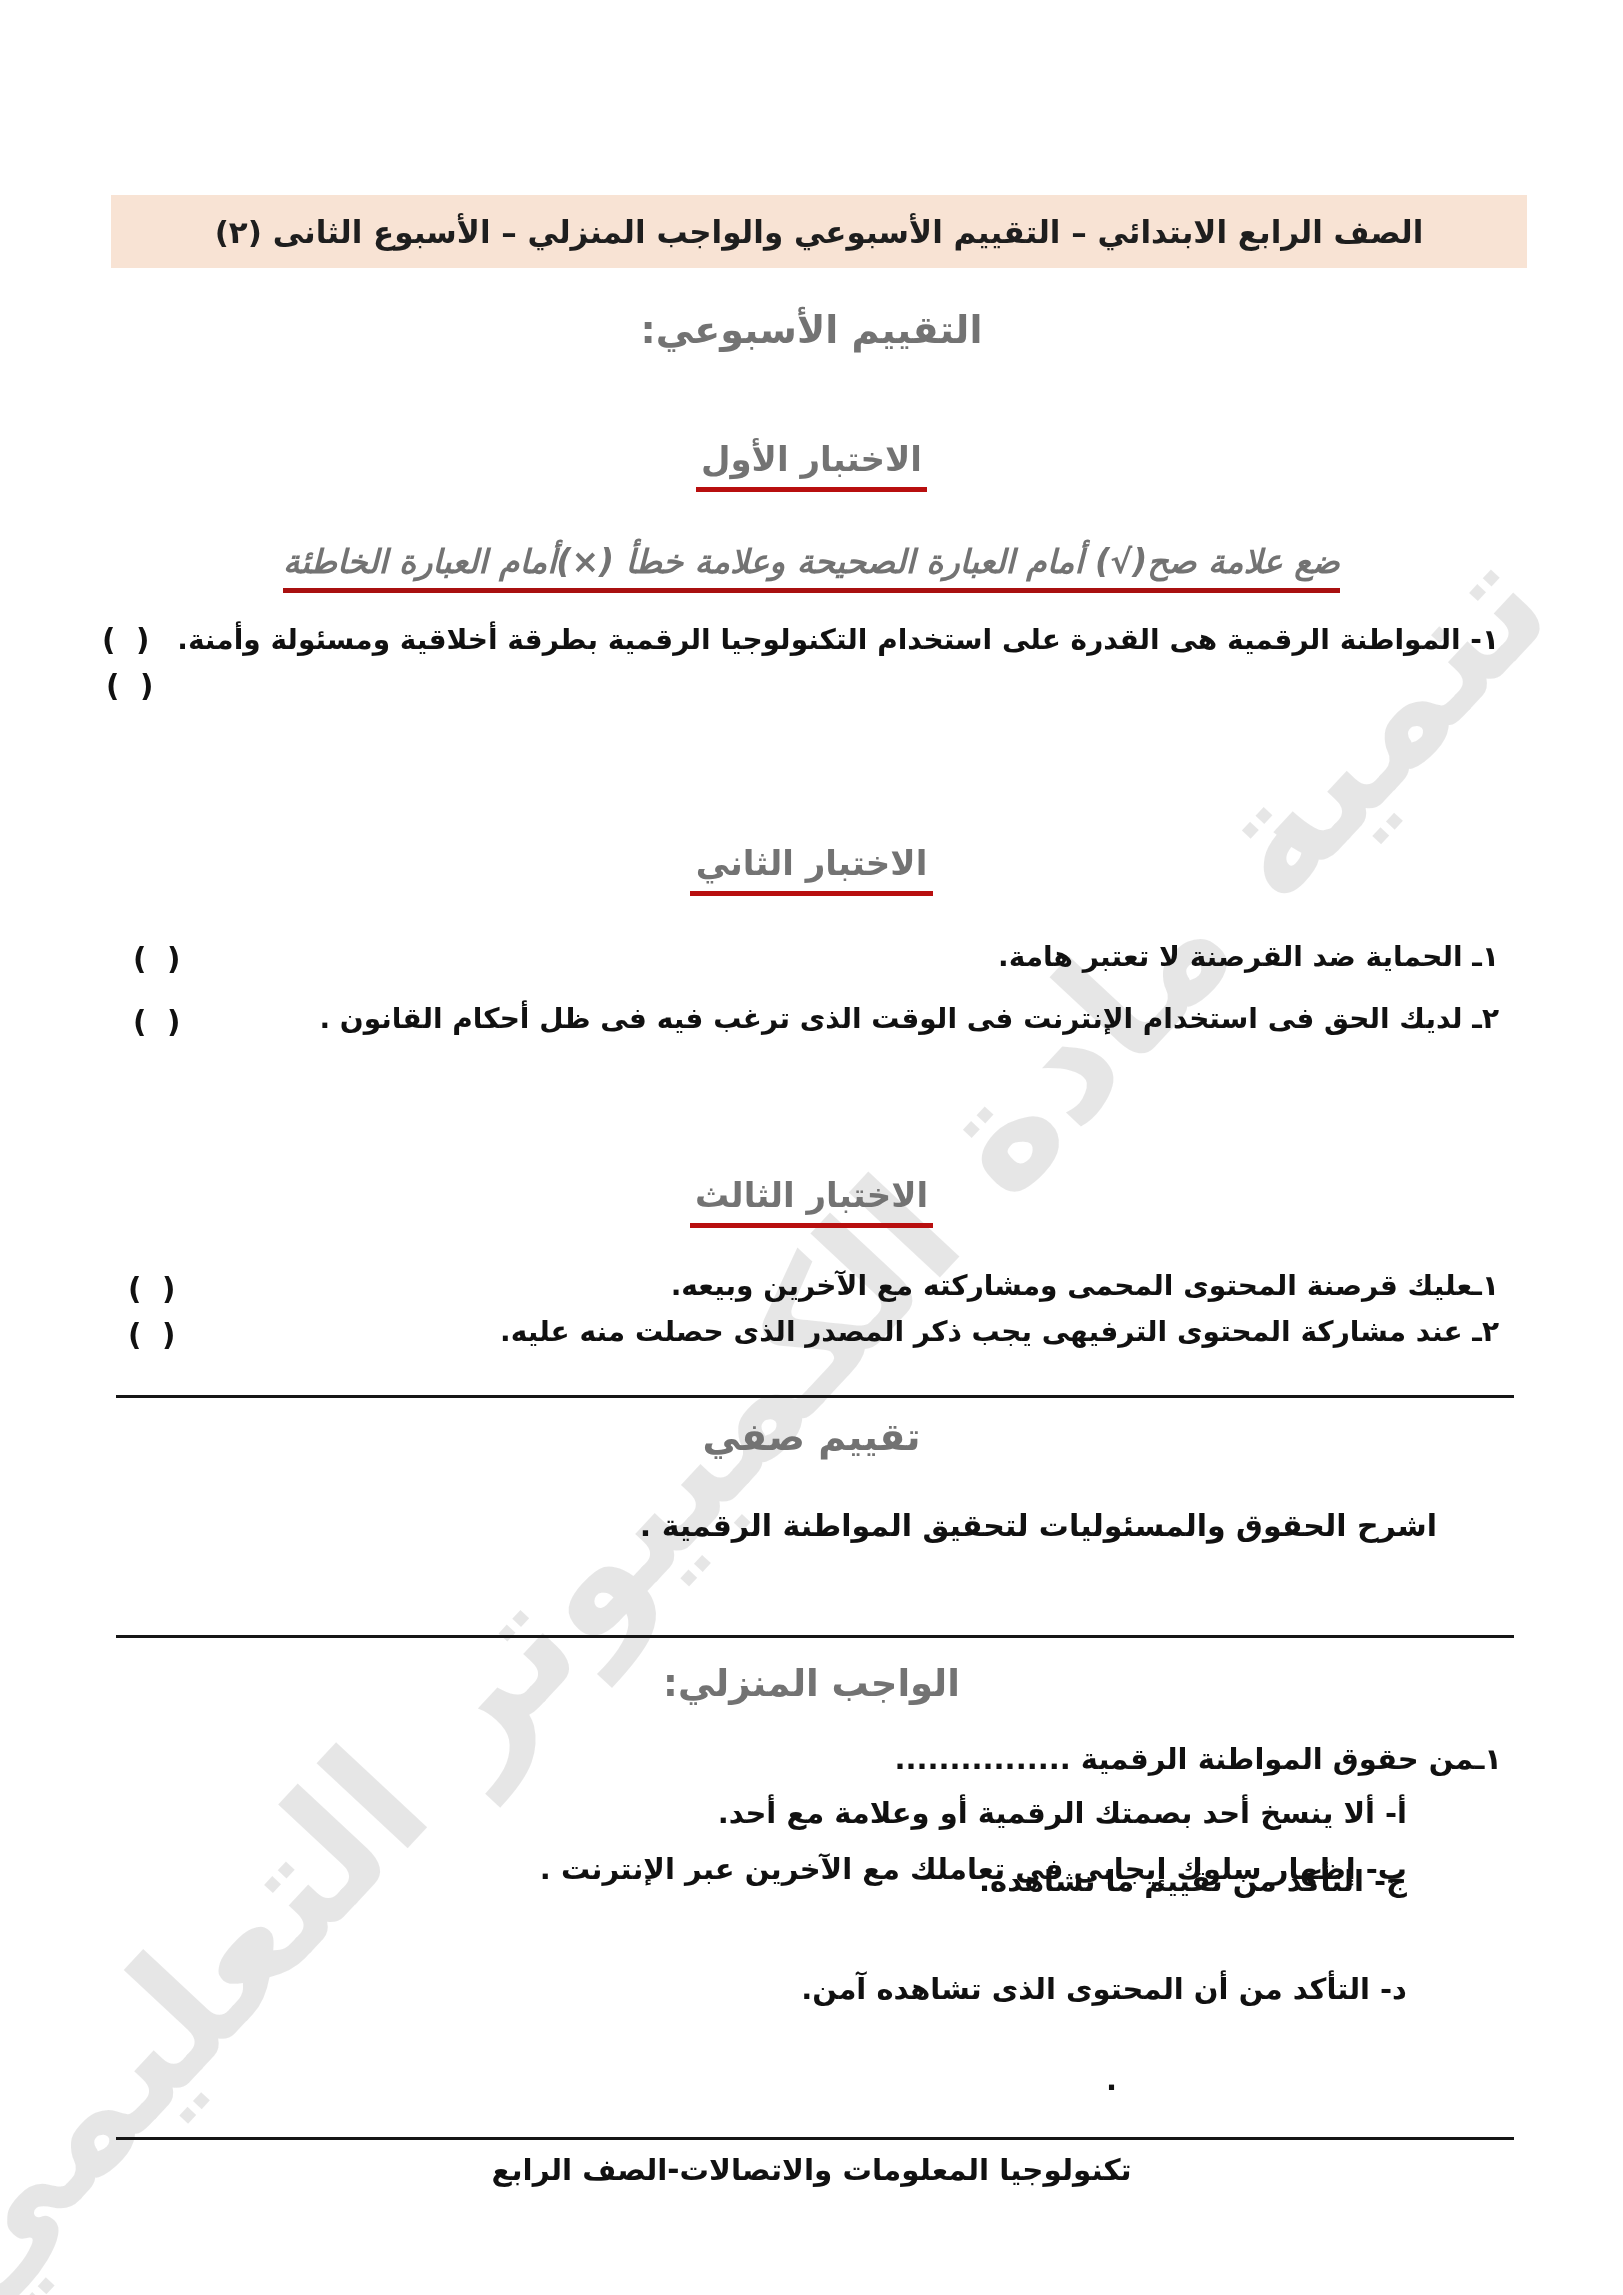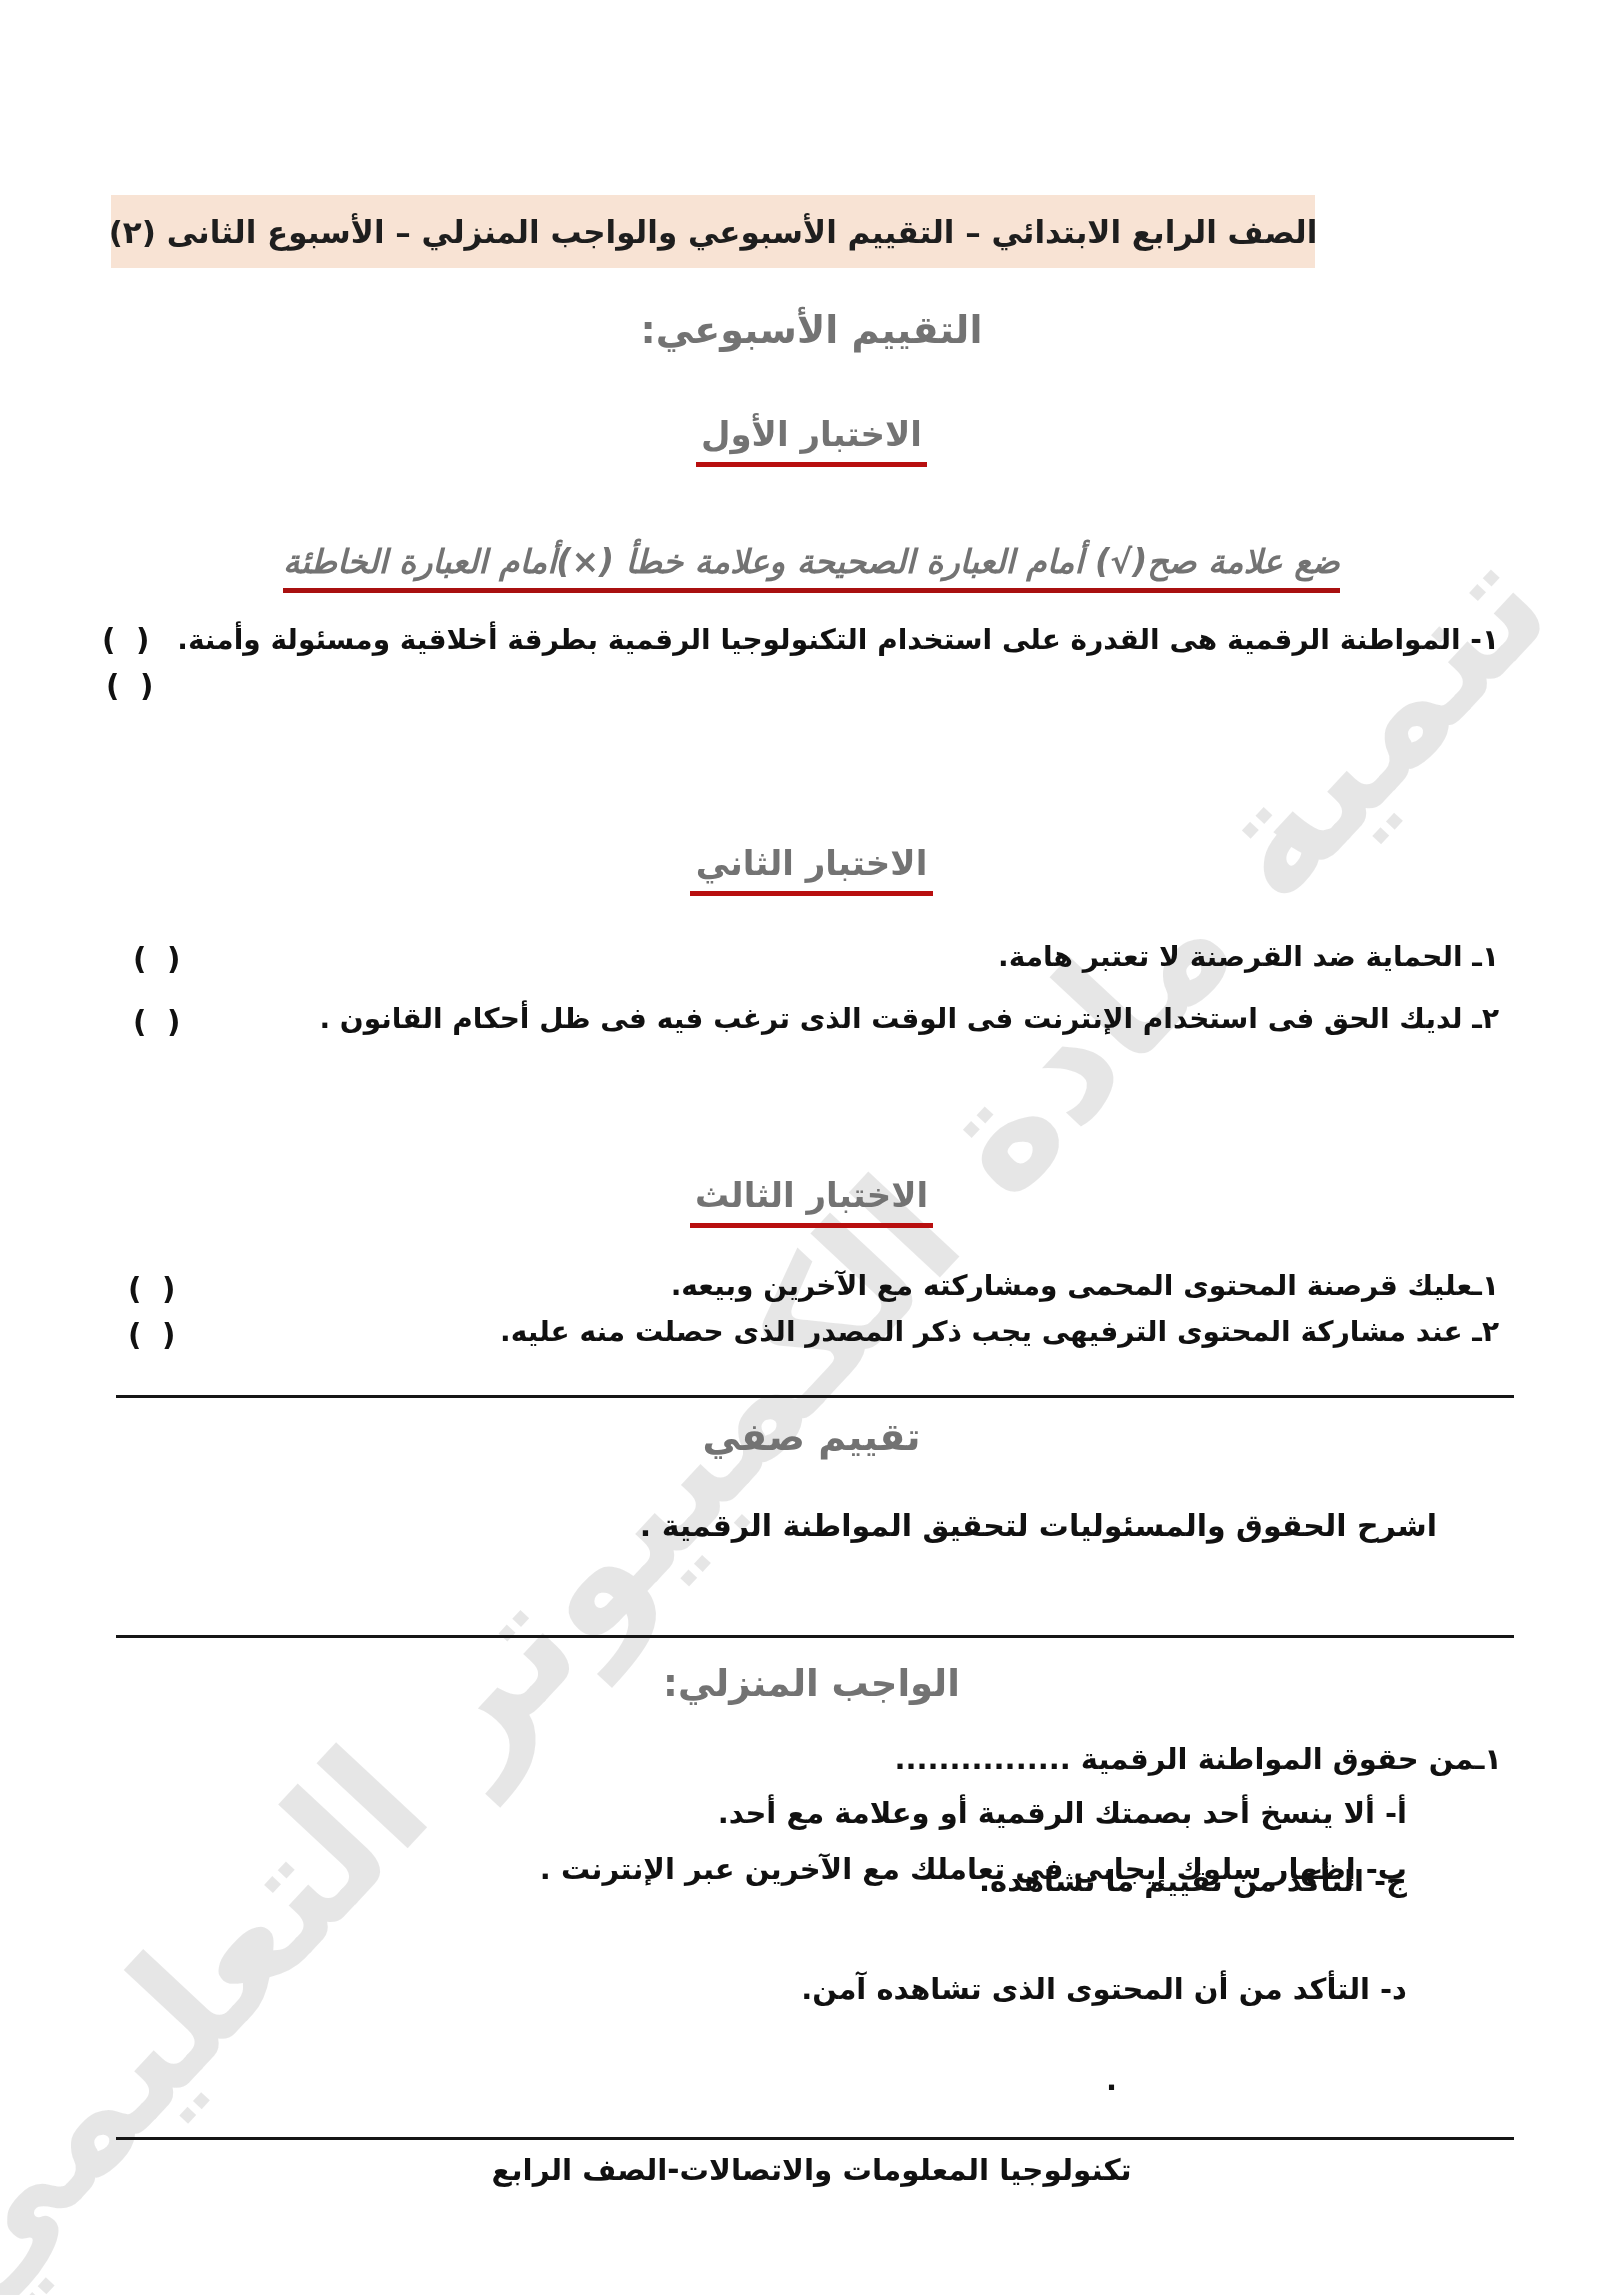--- a/index.html
+++ b/index.html
@@ -25,7 +25,7 @@
   }
   .header-bar{
     position:absolute;
-    top:195px;left:111px;width:1204px;height:73px;
+    top:195px;left:111px;width:1416px;height:73px;
     background:#f8e3d4;
     display:flex;align-items:center;justify-content:center;
     font-size:31px;color:#1e1e1e;

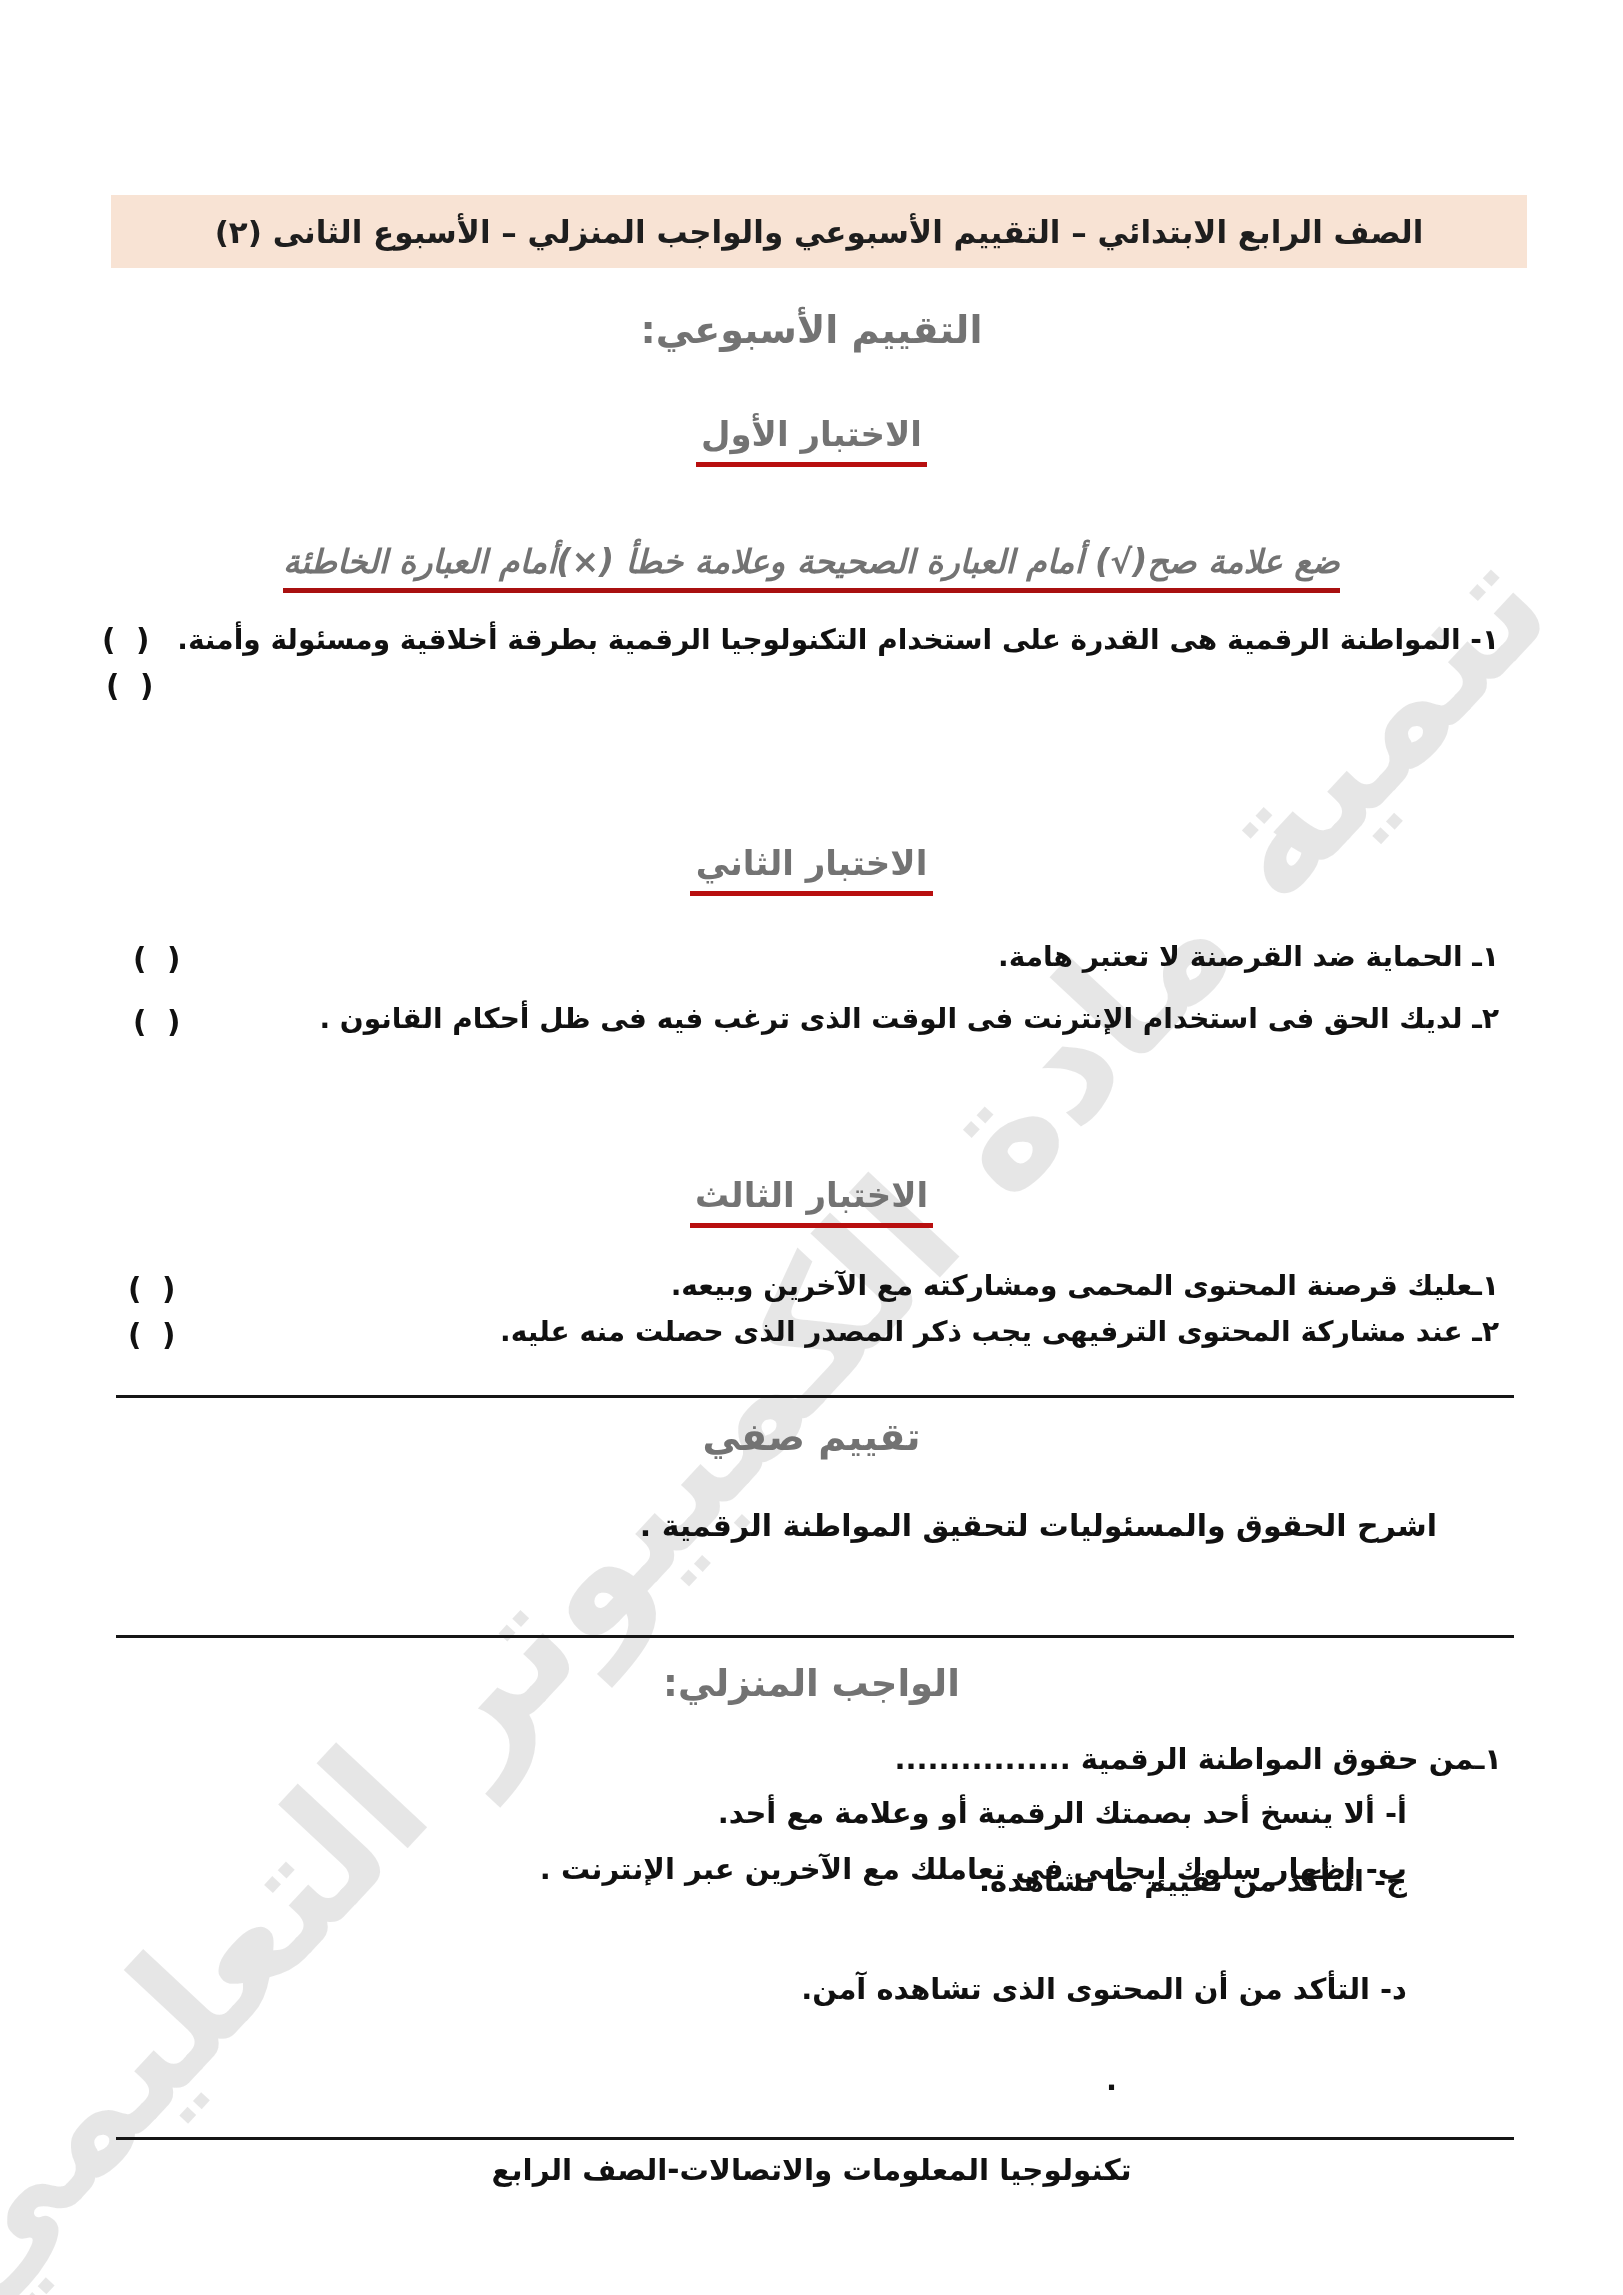--- a/index.html
+++ b/index.html
@@ -88,7 +88,7 @@
 
   <div class="center-line red weekly-title">التقييم الأسبوعي:</div>
 
-  <div class="center-line red exam-title-wrap" style="top:414px">
+  <div class="center-line red exam-title-wrap" style="top:439px">
     <span class="exam-title">الاختبار الأول</span>
   </div>
   <div class="instruction-wrap red">

